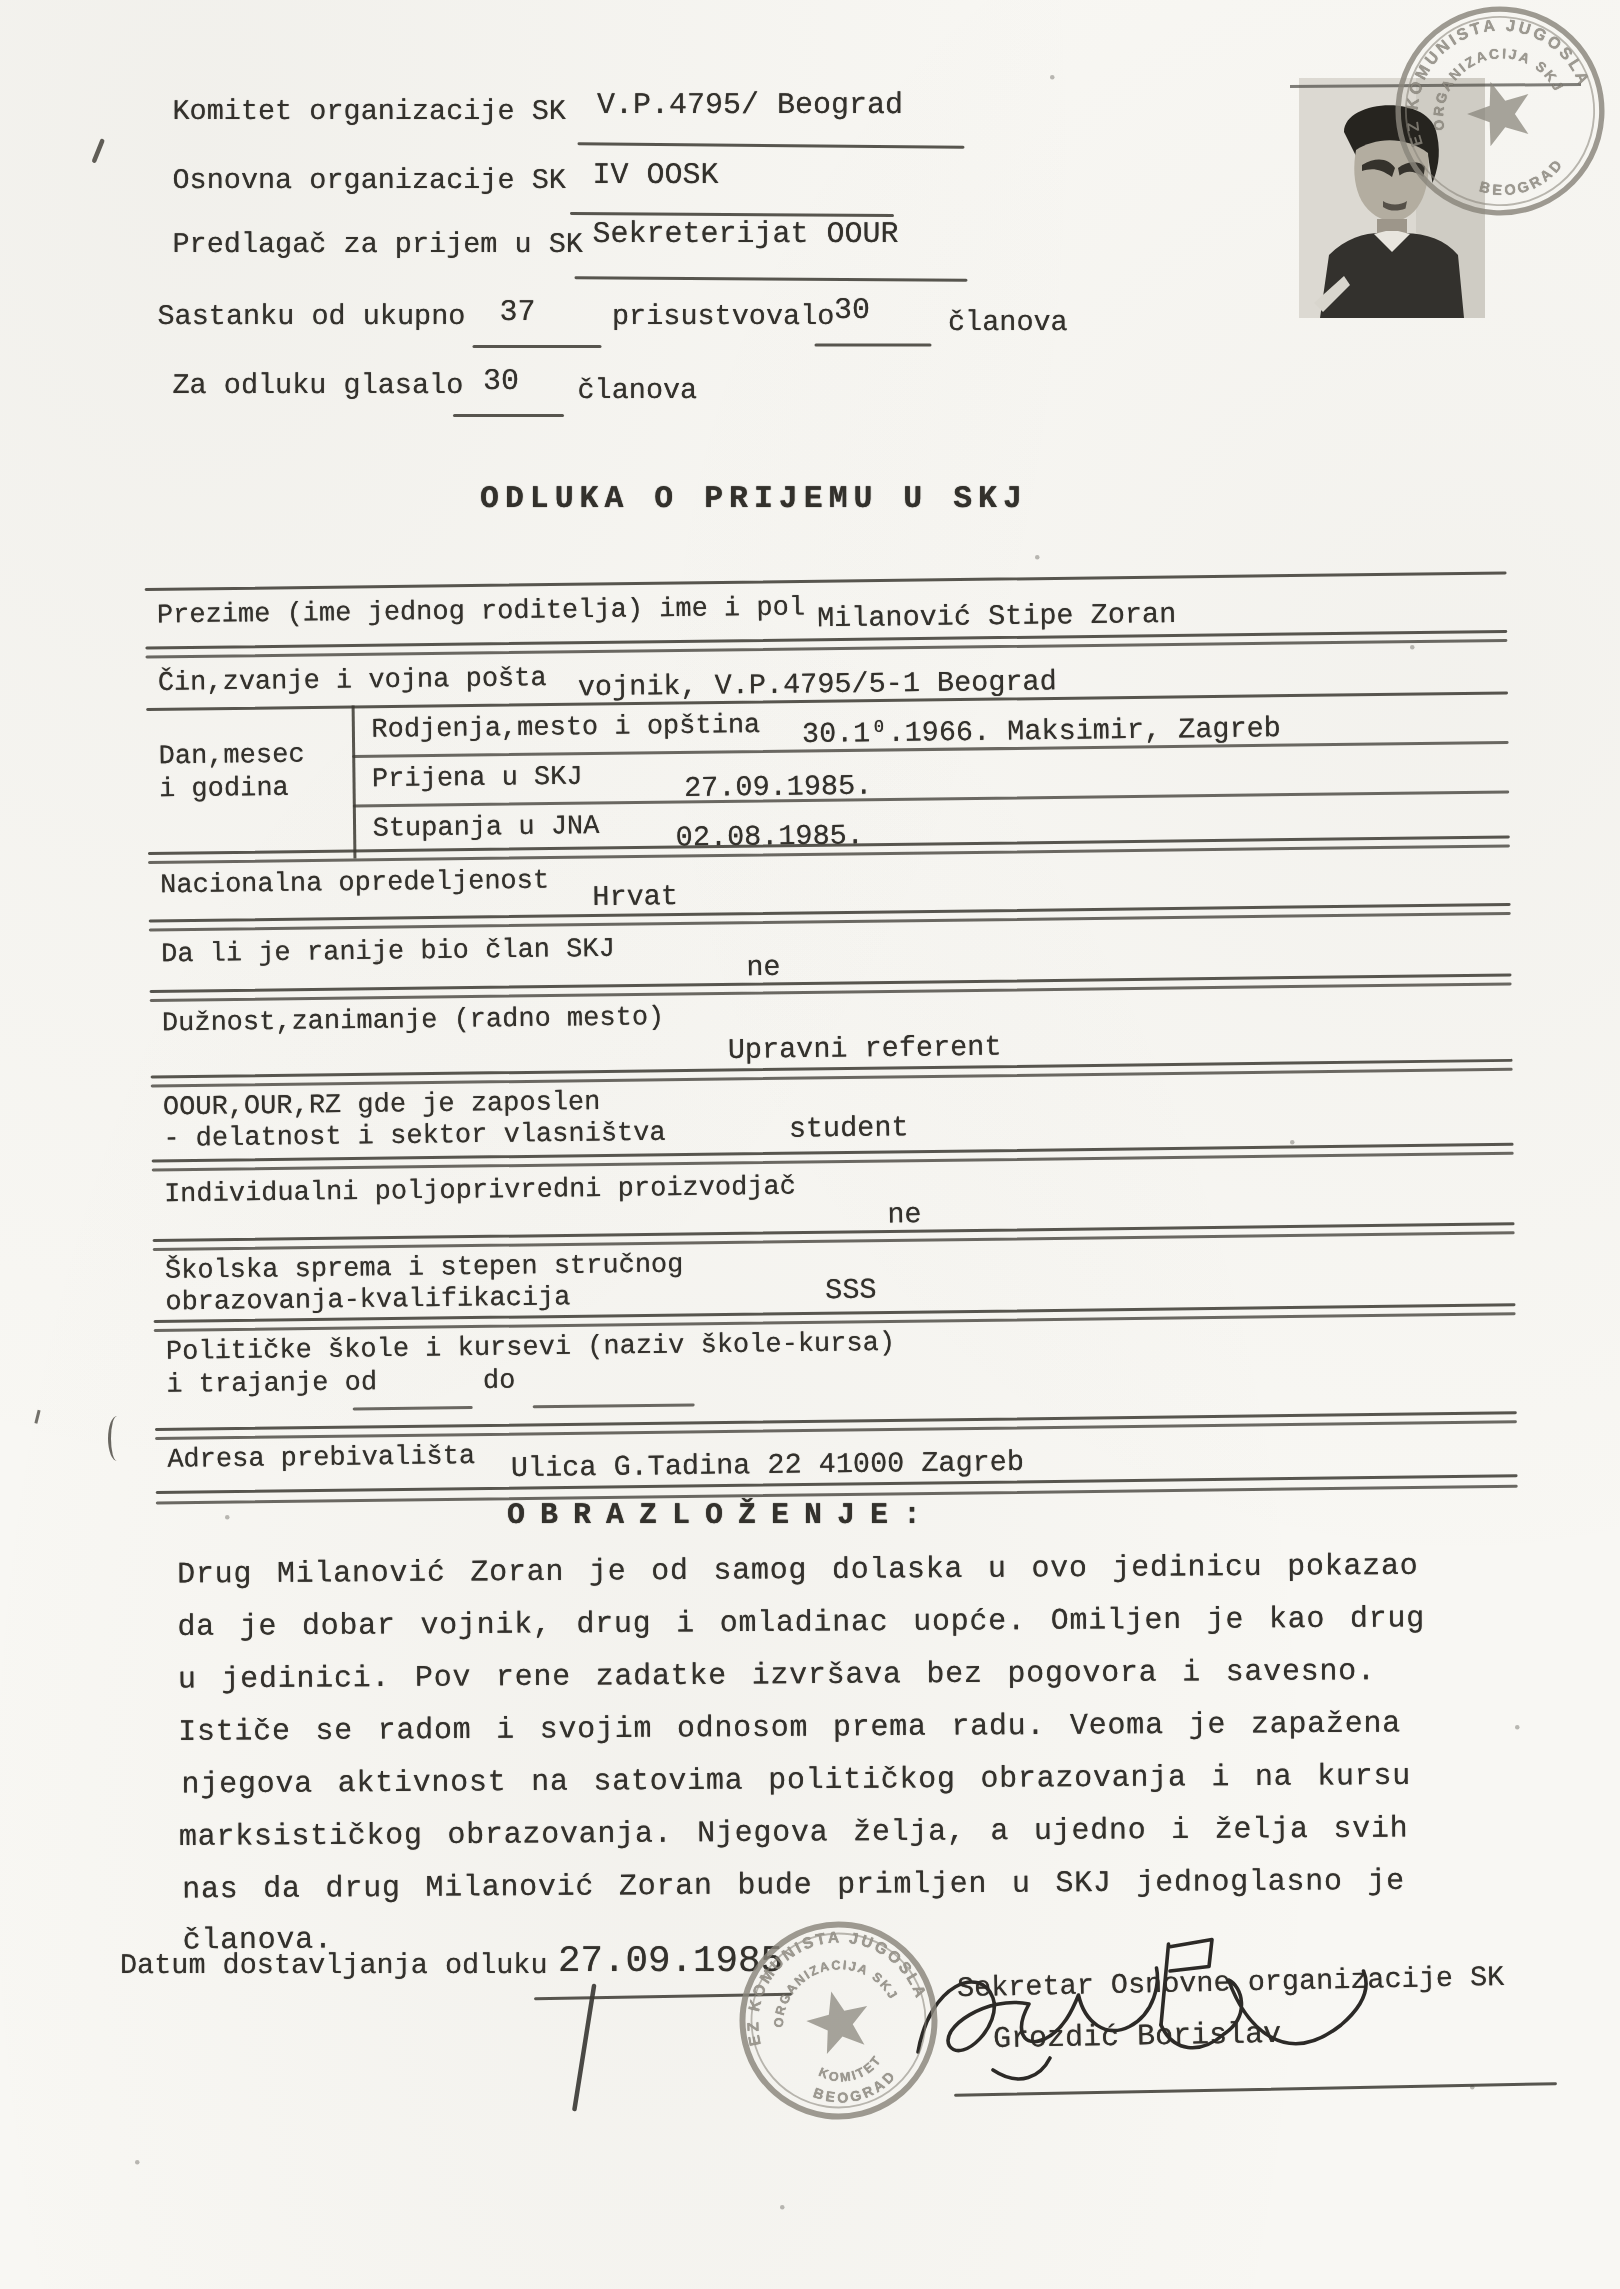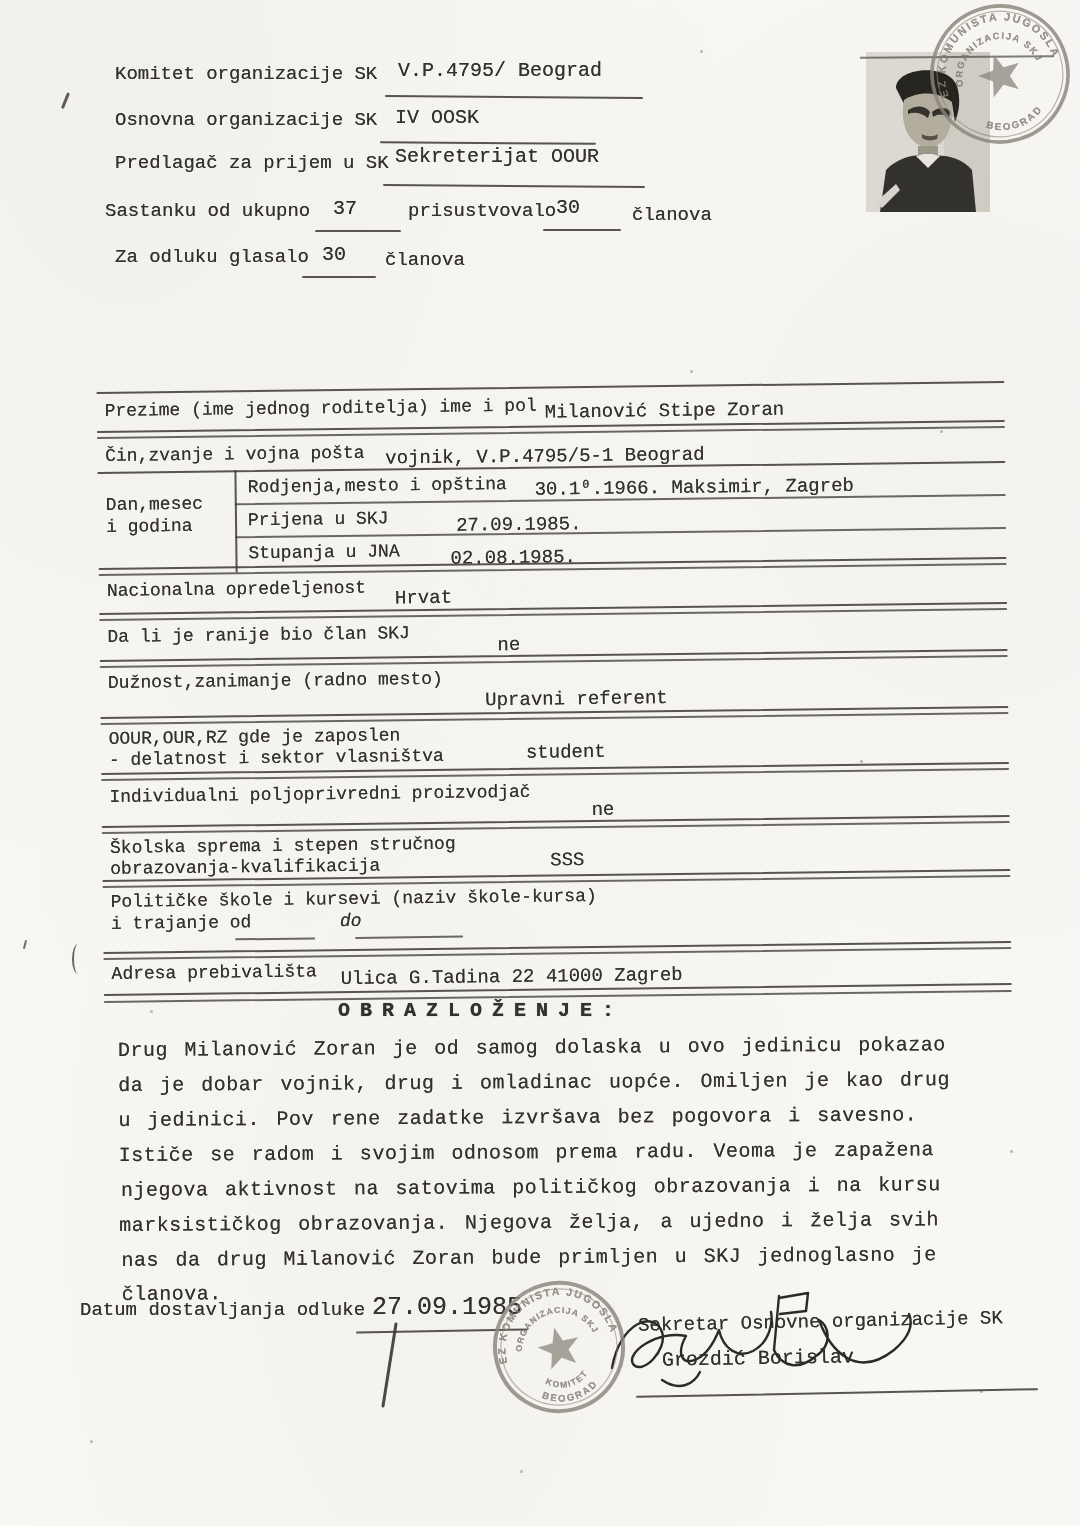--- a/index.html
+++ b/index.html
@@ -96,6 +96,7 @@
   <div class="rule" style="left:302px;top:276px;width:74px;"></div>
   <span class="t fs19" style="left:385px;top:250px;">članova</span>
 
+  <span class="t" style="left:320px;top:322px;font-size:21px;letter-spacing:4px;font-weight:bold;text-shadow:0 0 0.7px #33312c;">ODLUKA O PRIJEMU U SKJ</span>
 
   <div style="position:absolute;left:100px;top:392px;width:908px;height:585px;transform:rotate(-0.7deg);transform-origin:0 50%;">
     <div class="rule" style="left:0;top:0;width:908px;"></div>

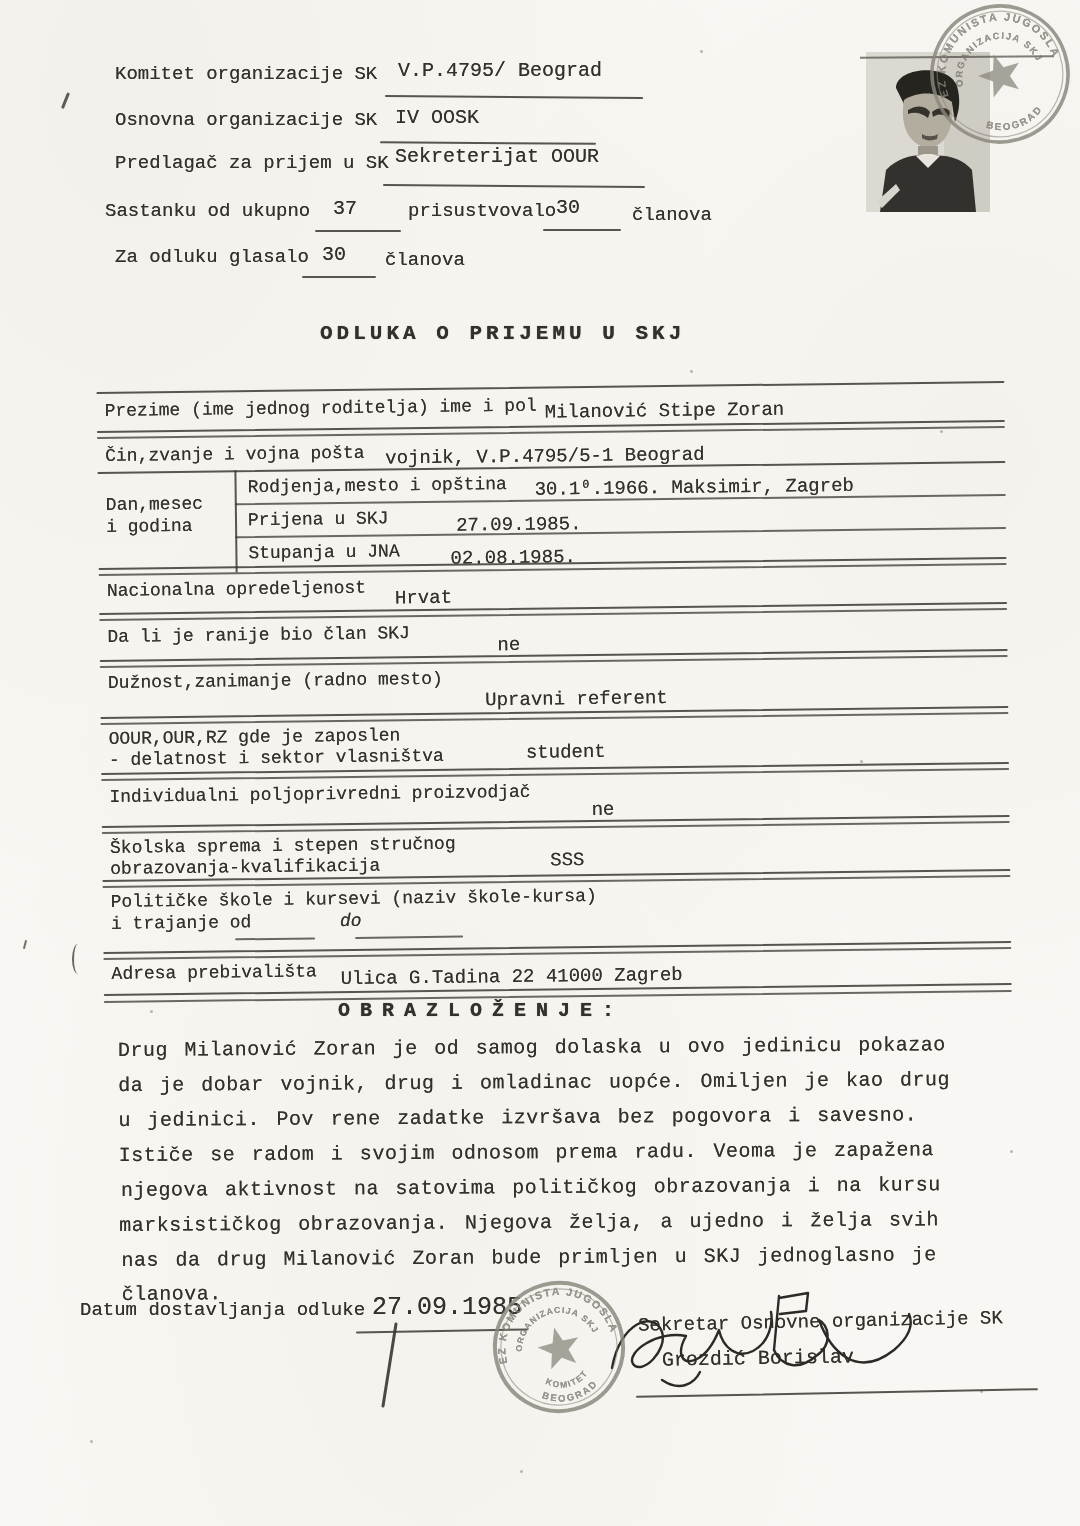--- a/index.html
+++ b/index.html
@@ -163,7 +163,7 @@
     <span class="t fs18" style="left:8px;top:523px;">i trajanje od</span>
     <span class="t fs18" style="left:140px;top:523px;"></span>
     <div class="rule thin" style="left:132px;top:548px;width:80px;"></div>
-    <span class="t fs18" style="left:237px;top:523px;font-style:italic;">do</span>
+    <span class="t fs18" style="left:219px;top:523px;">do</span>
     <span class="t fs18" style="left:258px;top:523px;"></span>
     <div class="rule thin" style="left:252px;top:548px;width:108px;"></div>
     <div class="rule" style="left:0;top:560px;width:908px;"></div>

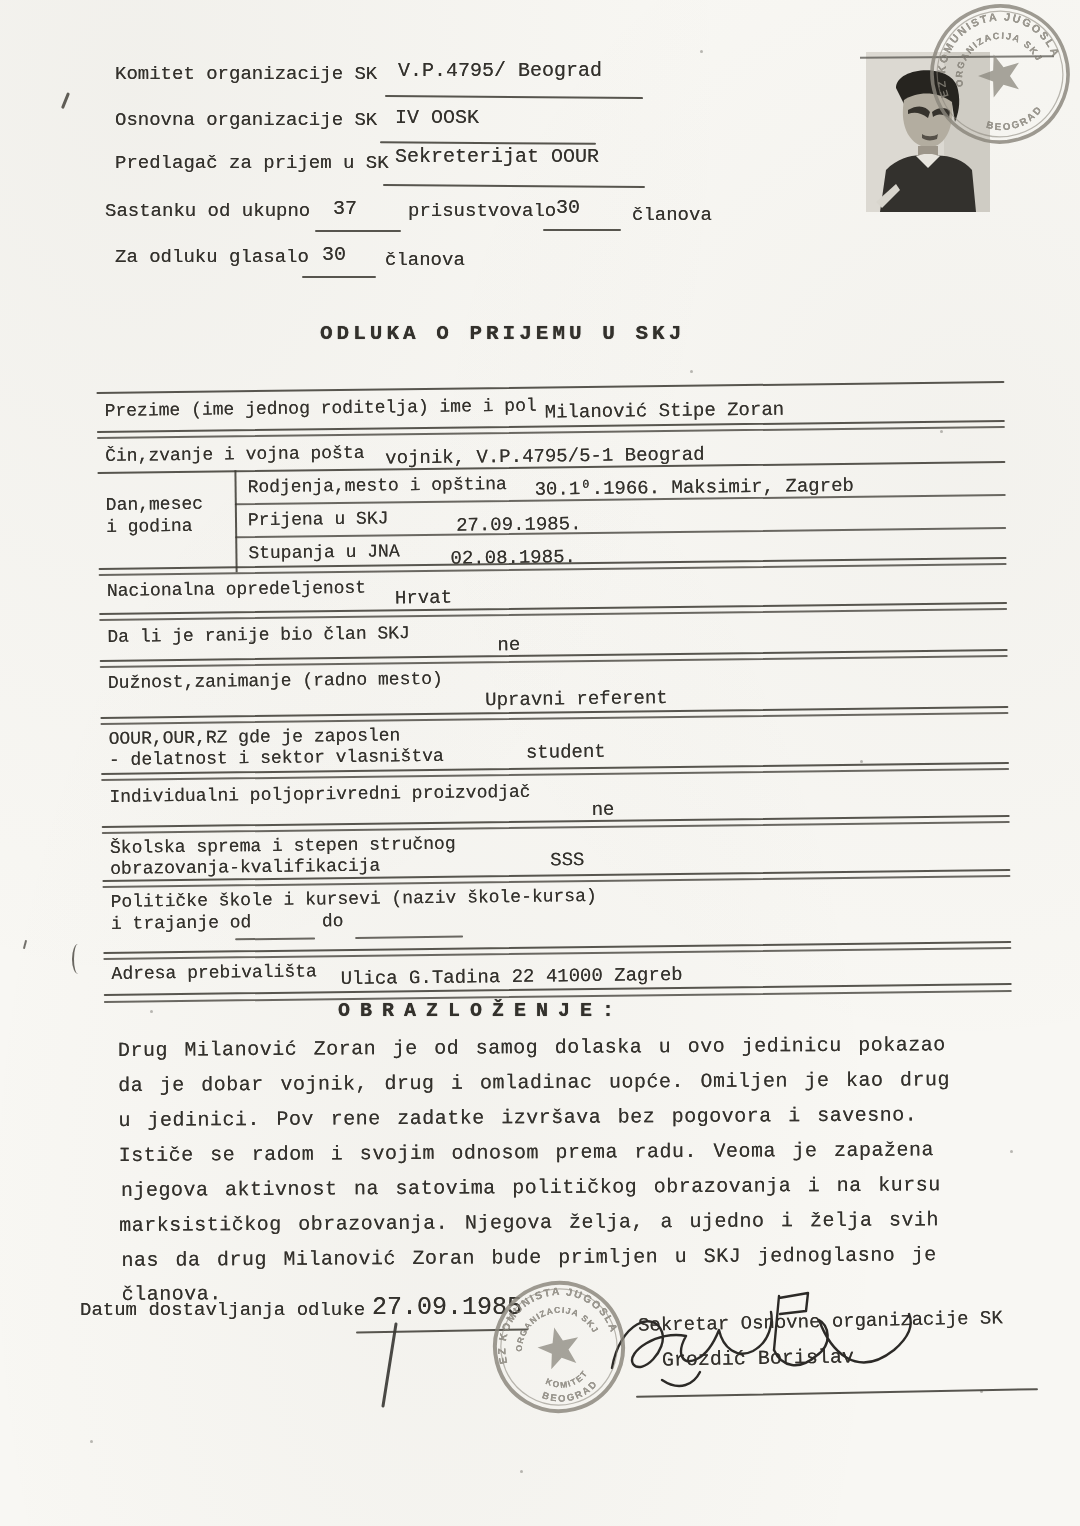--- a/index.html
+++ b/index.html
@@ -188,7 +188,7 @@
     <div class="t fs20" style="left:5px;top:244px;letter-spacing:.5px;">članova.</div>
   </div>
 
-  <span class="t fs19" style="left:80px;top:1300px;">Datum dostavljanja odluke</span>
+  <span class="t fs19" style="left:80px;top:1300px;">Datum dostavljanja odluku</span>
   <span class="t fs21" style="left:372px;top:1294px;">27.09.1985</span>
   <div class="rule" style="left:356px;top:1330px;width:172px;transform:rotate(-1deg);"></div>
 

